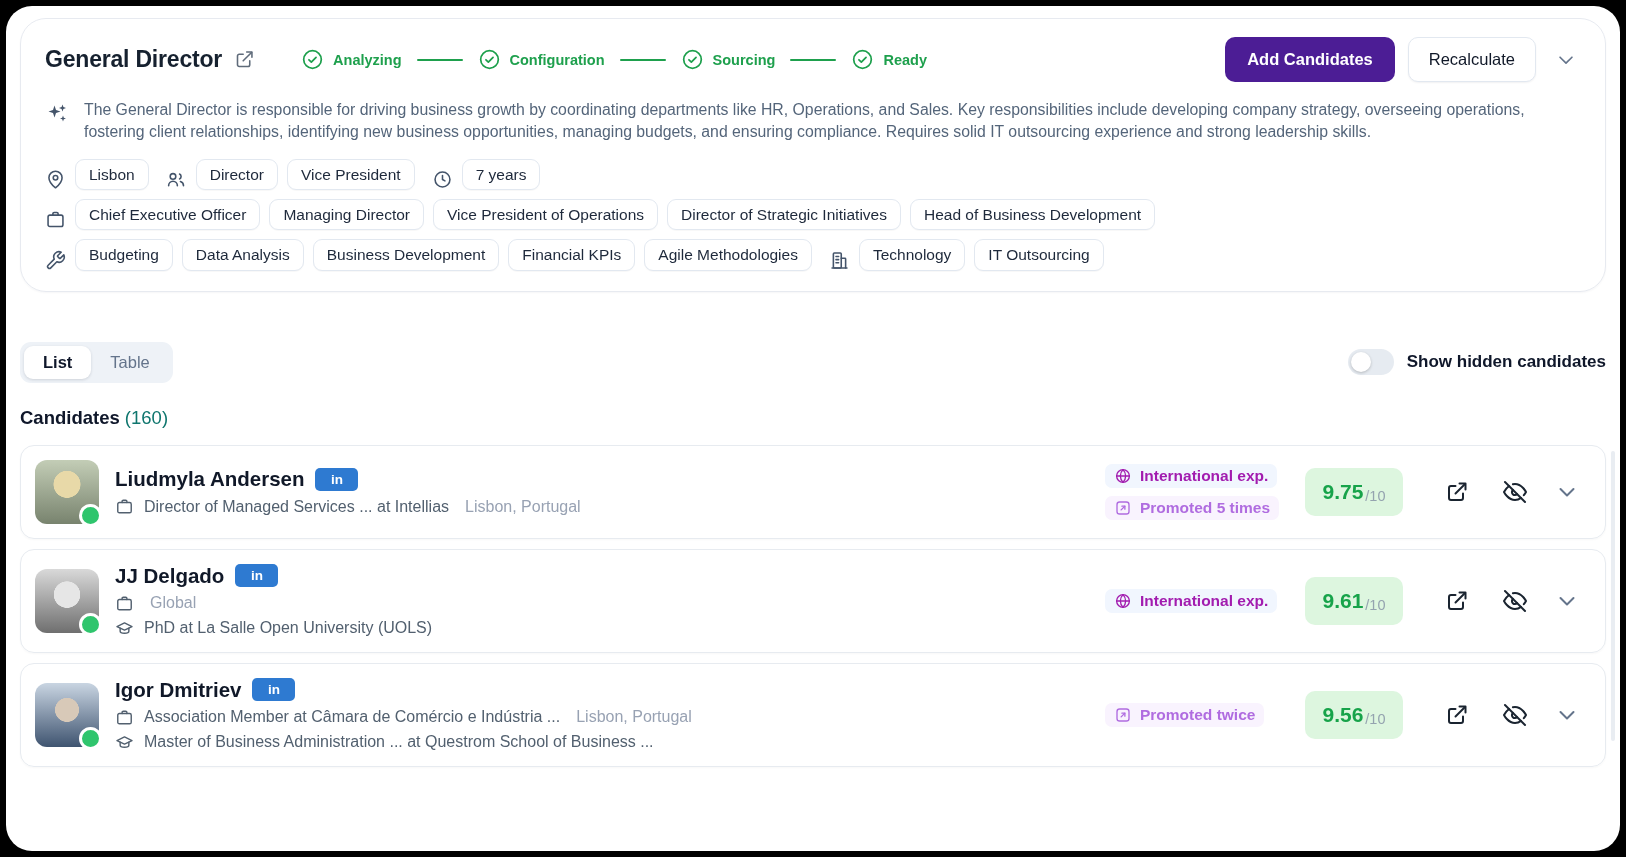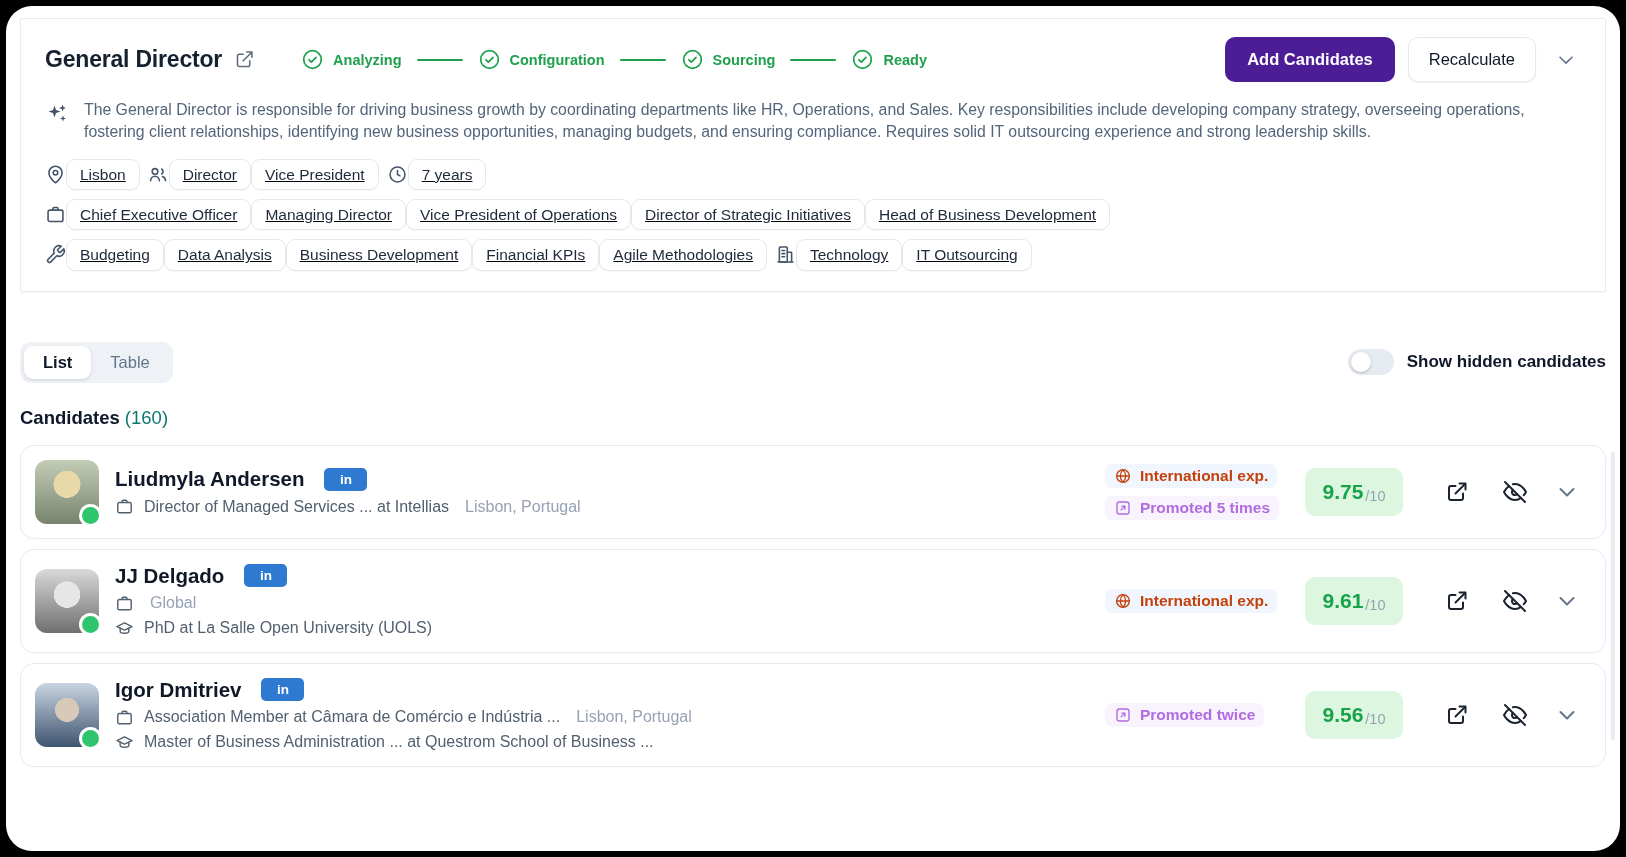--- a/index.html
+++ b/index.html
@@ -9,7 +9,7 @@
   svg.ic{fill:none;stroke:currentColor;stroke-width:1.8;stroke-linecap:round;stroke-linejoin:round;display:block;}
 
   
-  .header-card{border:1px solid #e7eaf0;border-radius:2px;padding:18px 24px 20px;box-shadow:0 1px 2px rgba(16,24,40,.04);}
+  .header-card{border:1px solid #e7eaf0;border-radius:26px;padding:18px 24px 20px;box-shadow:0 1px 2px rgba(16,24,40,.04);}
   .header-top{display:flex;align-items:center;}
   .title-wrap{display:flex;align-items:center;gap:12px;}
   .page-title{font-size:23px;font-weight:bold;color:#16212f;margin:0;letter-spacing:-.2px;}

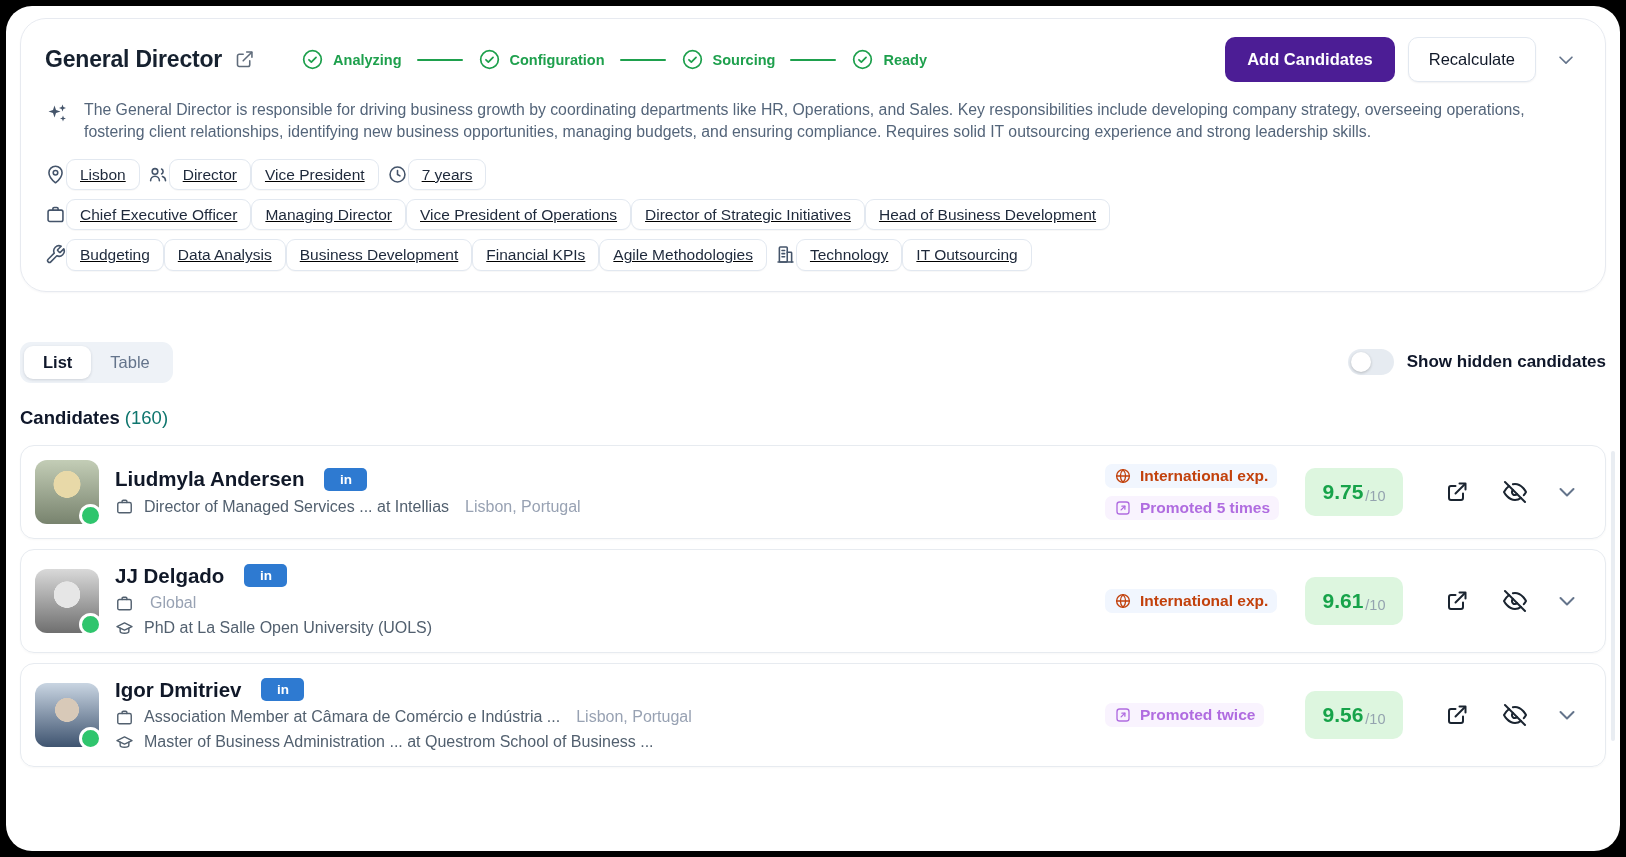--- a/index.html
+++ b/index.html
@@ -27,7 +27,7 @@
   .desc{font-size:15.8px;line-height:1.42;color:#54657a;margin:0;max-width:1485px;}
 
   .tag-rows{margin-top:15px;display:flex;flex-direction:column;gap:9px;}
-  .tag-row{display:flex;align-items:center;text-decoration:underline;}
+  .tag-row{display:flex;align-items:flex-end;gap:9px;}
   .row-ic{width:21px;height:21px;color:#44546a;flex:0 0 auto;}
   .row-ic.m{margin-left:8px;}
   .tag{border:1px solid #e2e8f0;border-radius:9px;padding:3px 13px;font-size:15.5px;color:#1e293b;background:#fff;box-shadow:0 1px 1px rgba(16,24,40,.03);white-space:nowrap;line-height:1.5;}

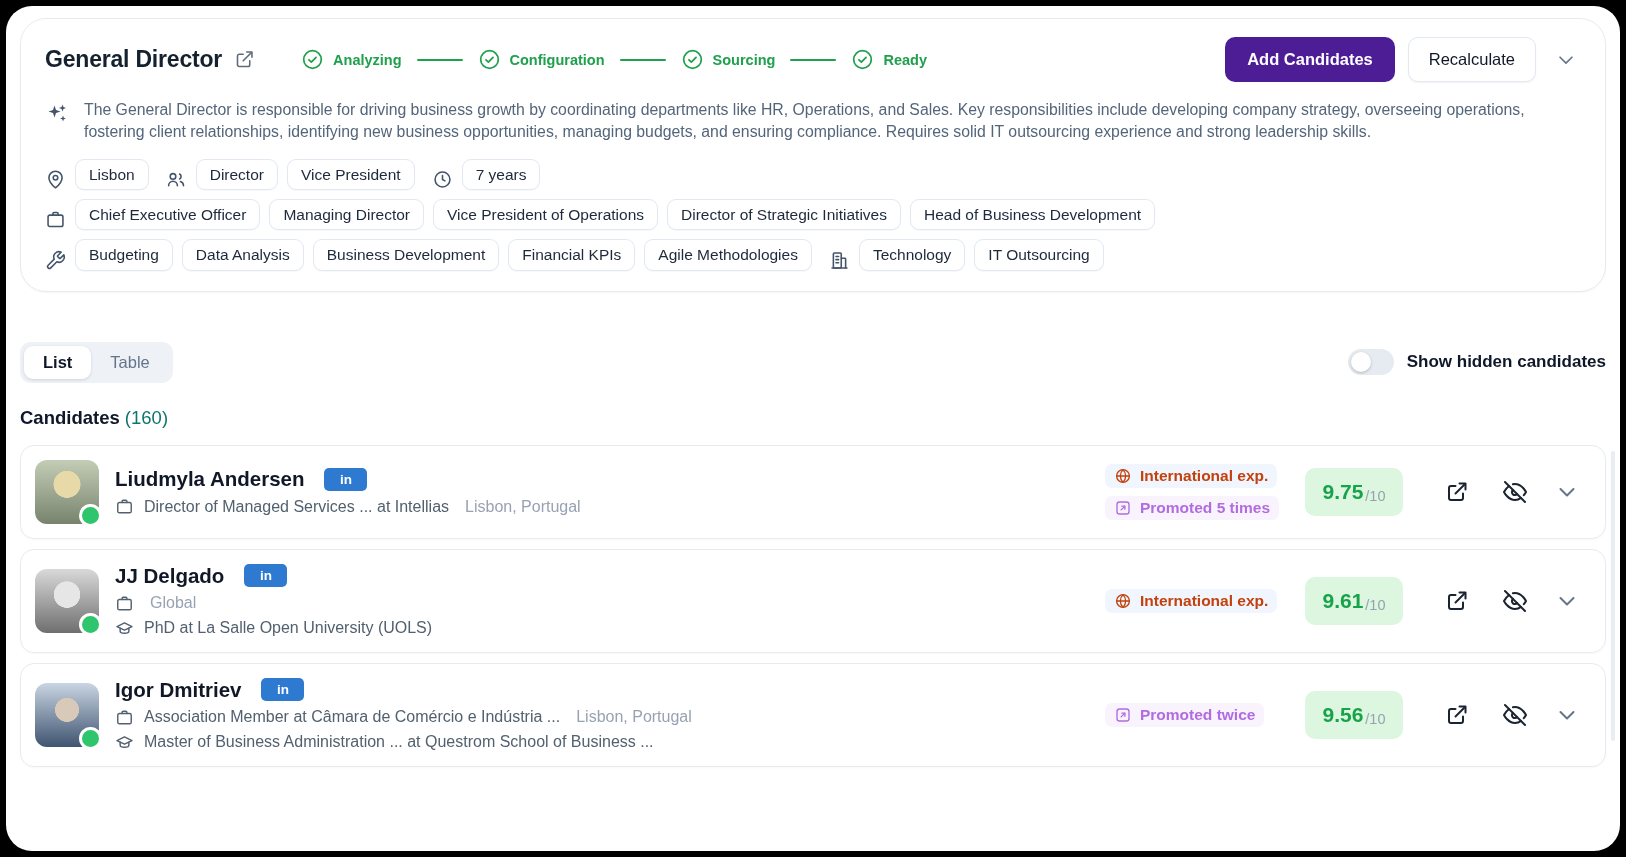--- a/index.html
+++ b/index.html
@@ -54,7 +54,7 @@
   .av3{background:radial-gradient(circle at 50% 42%,#d8c9b8 0 24%,transparent 25%),linear-gradient(180deg,#c9d5e2,#3f5470);}
   .dot{position:absolute;right:-3px;bottom:-3px;width:17px;height:17px;border-radius:50%;background:#2fc56d;border:3px solid #fff;box-sizing:content-box;}
   .cand-main{display:flex;flex-direction:column;gap:6px;min-width:0;}
-  .name-row{display:flex;align-items:center;gap:20px;}
+  .name-row{display:flex;align-items:center;gap:11px;}
   .cand-name{font-size:20.5px;font-weight:bold;color:#101828;}
   .li-badge{width:43px;height:23px;border-radius:5px;background:#2e7ad1;color:#fff;font-weight:bold;font-size:13.5px;display:flex;align-items:center;justify-content:center;cursor:pointer;}
   .meta-row{display:flex;align-items:center;gap:10px;font-size:16px;color:#52606f;}

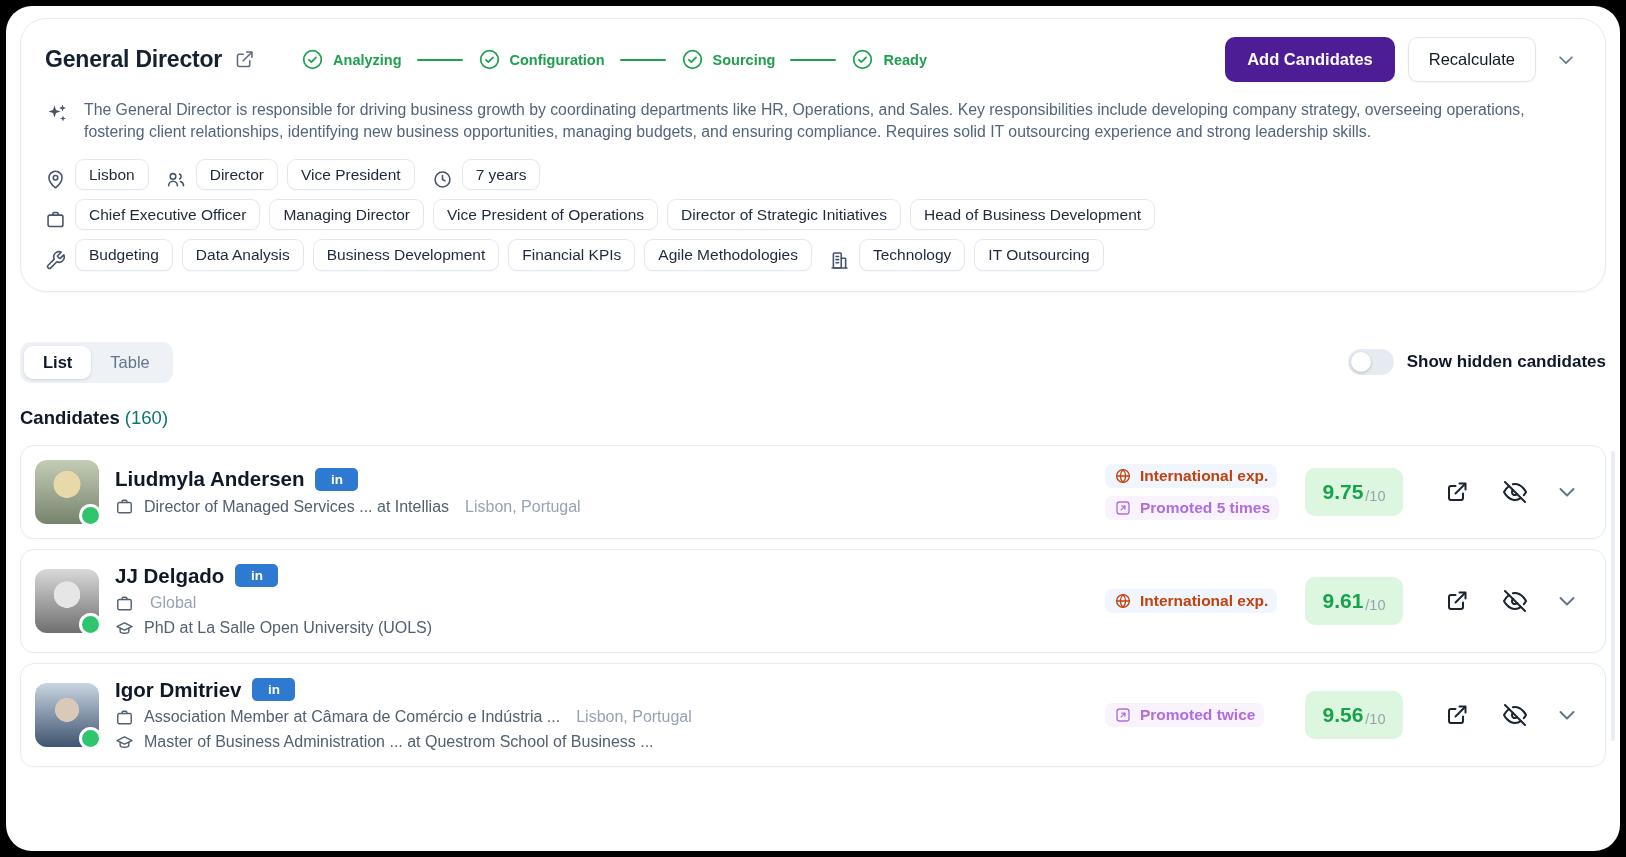--- a/index.html
+++ b/index.html
@@ -63,7 +63,7 @@
   .cand-right{margin-left:auto;display:flex;align-items:center;flex:0 0 auto;}
   .badges{display:flex;flex-direction:column;align-items:flex-start;gap:8px;width:180px;margin-right:20px;}
   .badge{display:flex;align-items:center;gap:8px;font-size:15.5px;font-weight:bold;padding:3px 9px;border-radius:7px;white-space:nowrap;}
-  .badge.blue{color:#c2410c;background:#f1f6fe;}
+  .badge.blue{color:#a21caf;background:#f1f6fe;}
   .badge.purple{color:#b06ce0;background:#f9f3fe;}
   .badge .bi{width:18px;height:18px;}
   .score{background:#ddf6df;border-radius:10px;width:98px;height:48px;display:flex;align-items:center;justify-content:center;gap:2px;margin-right:14px;}

